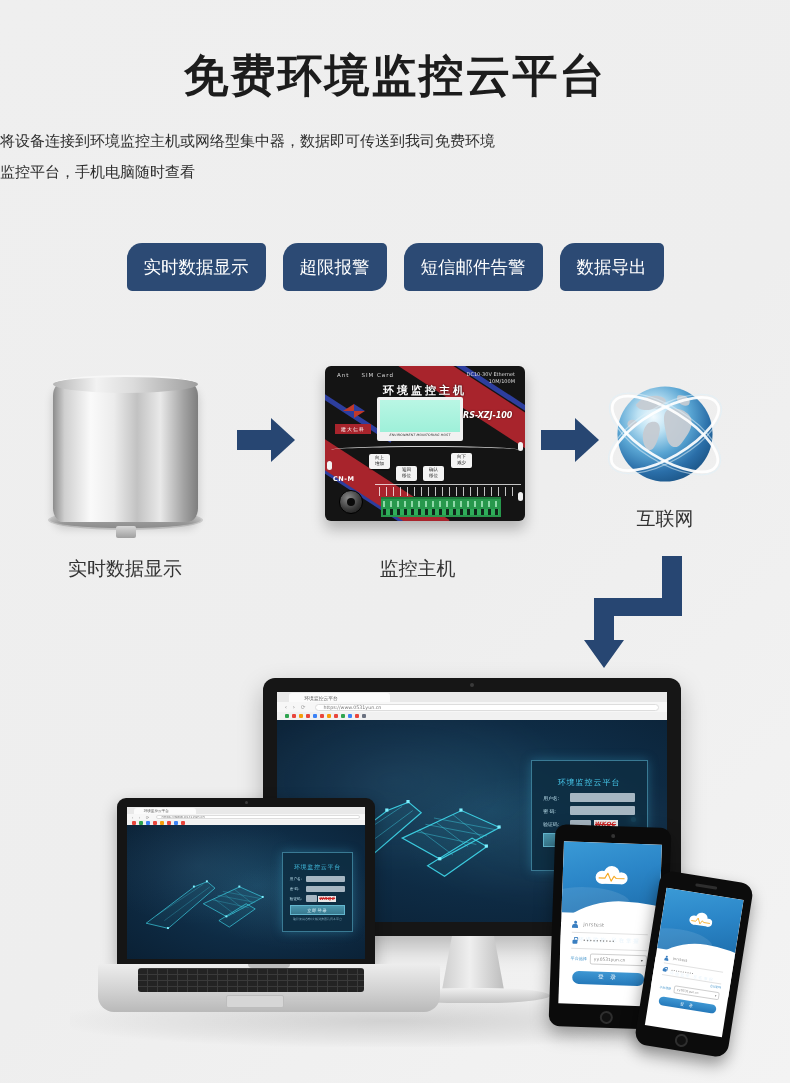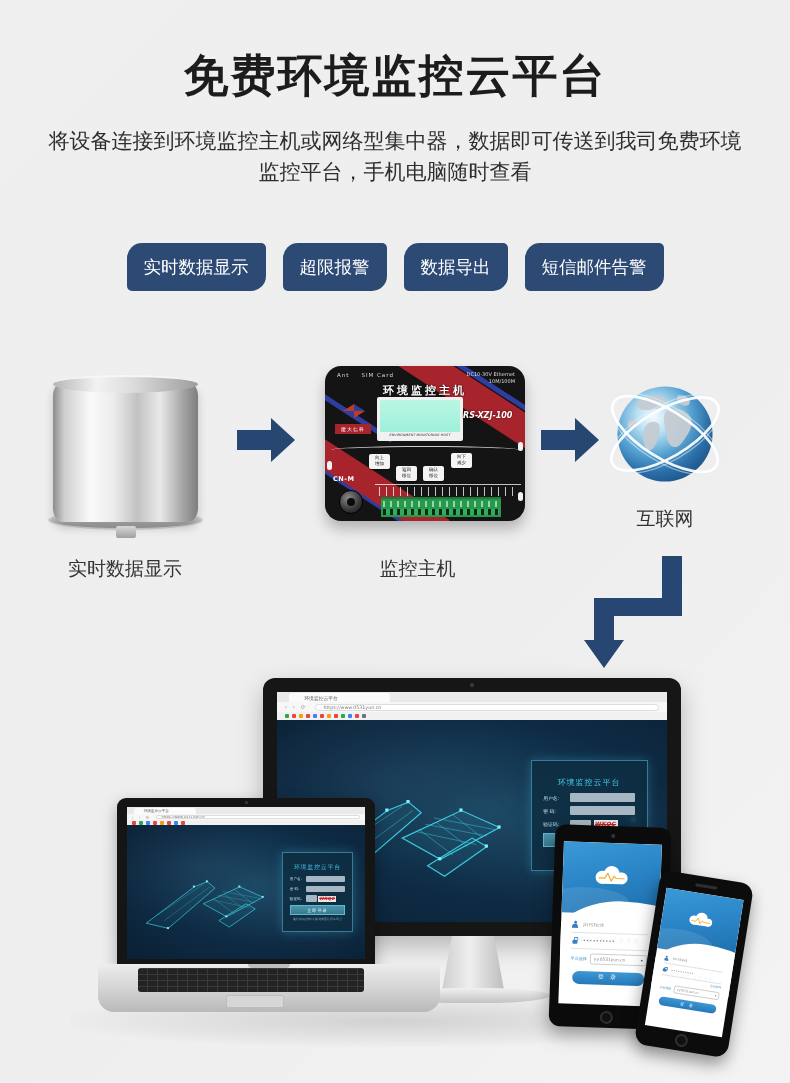--- a/index.html
+++ b/index.html
@@ -14,8 +14,8 @@
   
   .hero-title { position:absolute; top:46px; left:0; width:100%; text-align:center;
     font-size:45px; font-weight:bold; color:#1c1c1c; letter-spacing:2px; }
-  .hero-desc { position:absolute; top:126px; left:0; width:100%; text-align:center;
-    font-size:21px; color:#2e2e2e; line-height:31px; }
+  .hero-desc { position:absolute; top:126px; left:0; width:100%; 
+    font-size:15px; color:#2e2e2e; line-height:31px; }
   
   .tags { position:absolute; top:243px; left:0; width:100%;
     display:flex; justify-content:center; gap:17px; }

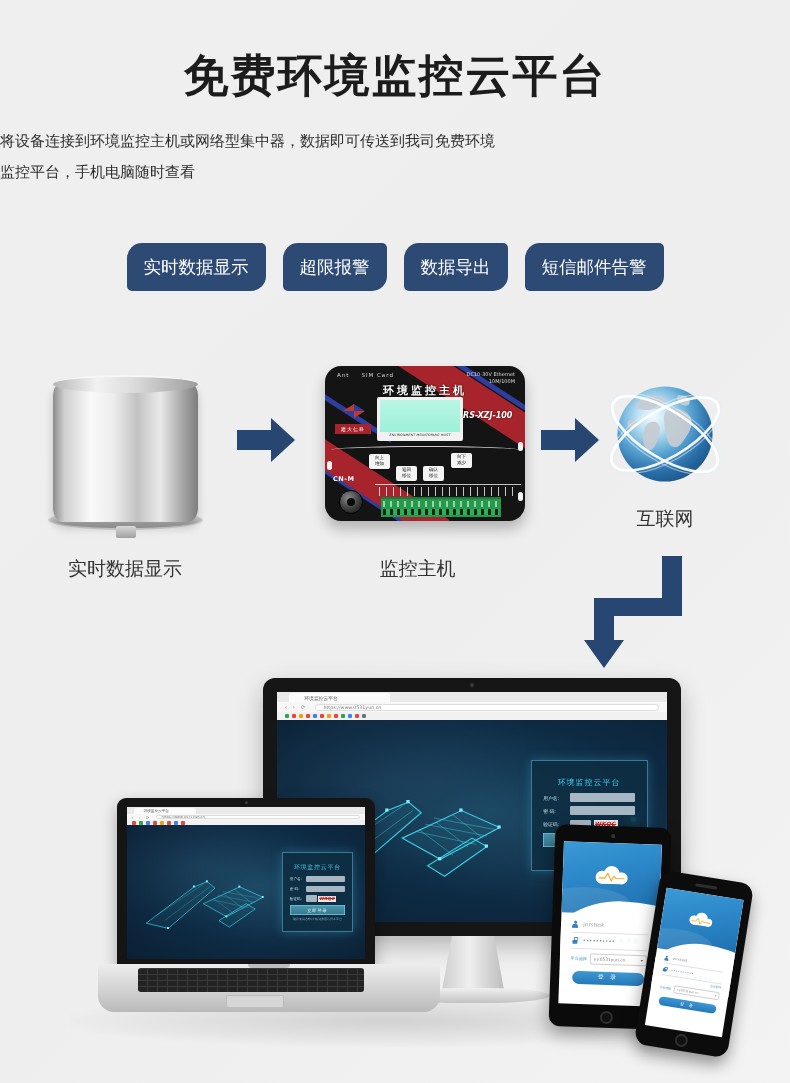--- a/index.html
+++ b/index.html
@@ -235,8 +235,8 @@
   <div class="tags">
     <div class="tag">实时数据显示</div>
     <div class="tag">超限报警</div>
+    <div class="tag">短信邮件告警</div>
     <div class="tag">数据导出</div>
-    <div class="tag">短信邮件告警</div>
   </div>
 
   <div class="sensor">

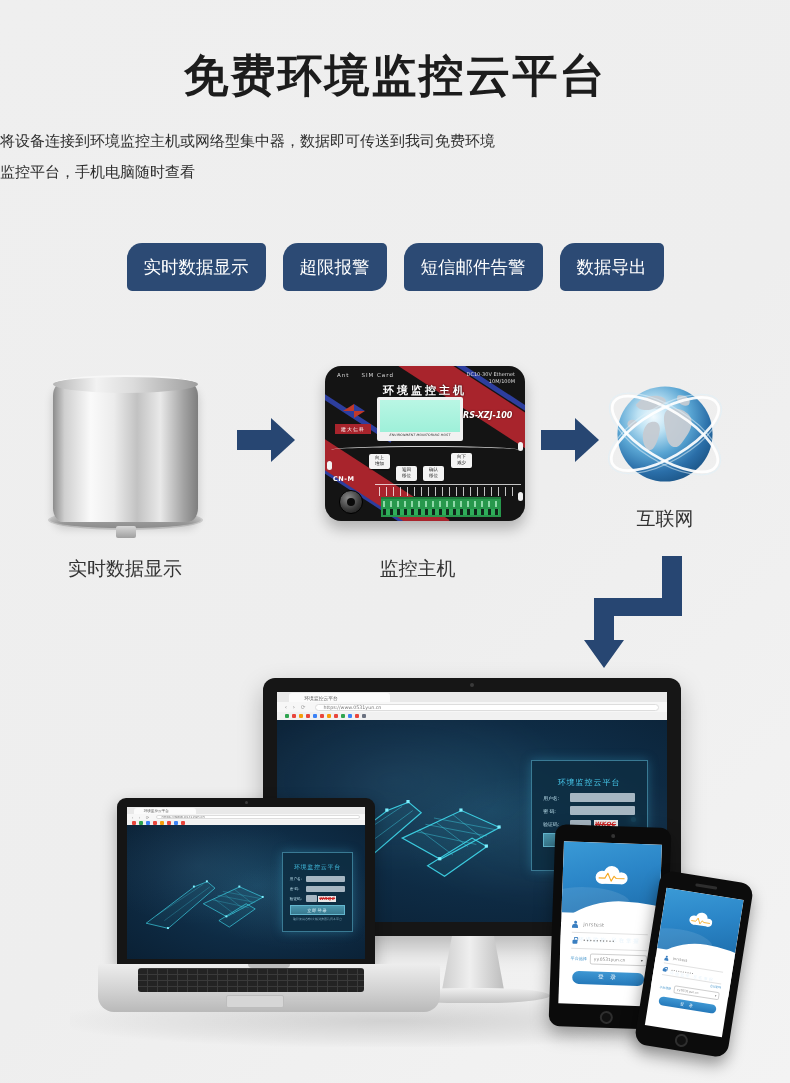--- a/index.html
+++ b/index.html
@@ -47,7 +47,7 @@
   .arrow2 { left:541px; top:418px; }
   
   .host { position:absolute; left:325px; top:366px; width:200px; height:155px;
-    background:#141414; border-radius:16px; overflow:hidden;
+    background:#141414; border-radius:6px; overflow:hidden;
     box-shadow:0 8px 14px rgba(0,0,0,.25); font-weight:normal; }
   .host .stripe { position:absolute; background:#a8242c; }
   .stripe-tr { right:-38px; top:14px; width:185px; height:30px; transform:rotate(33deg); }

